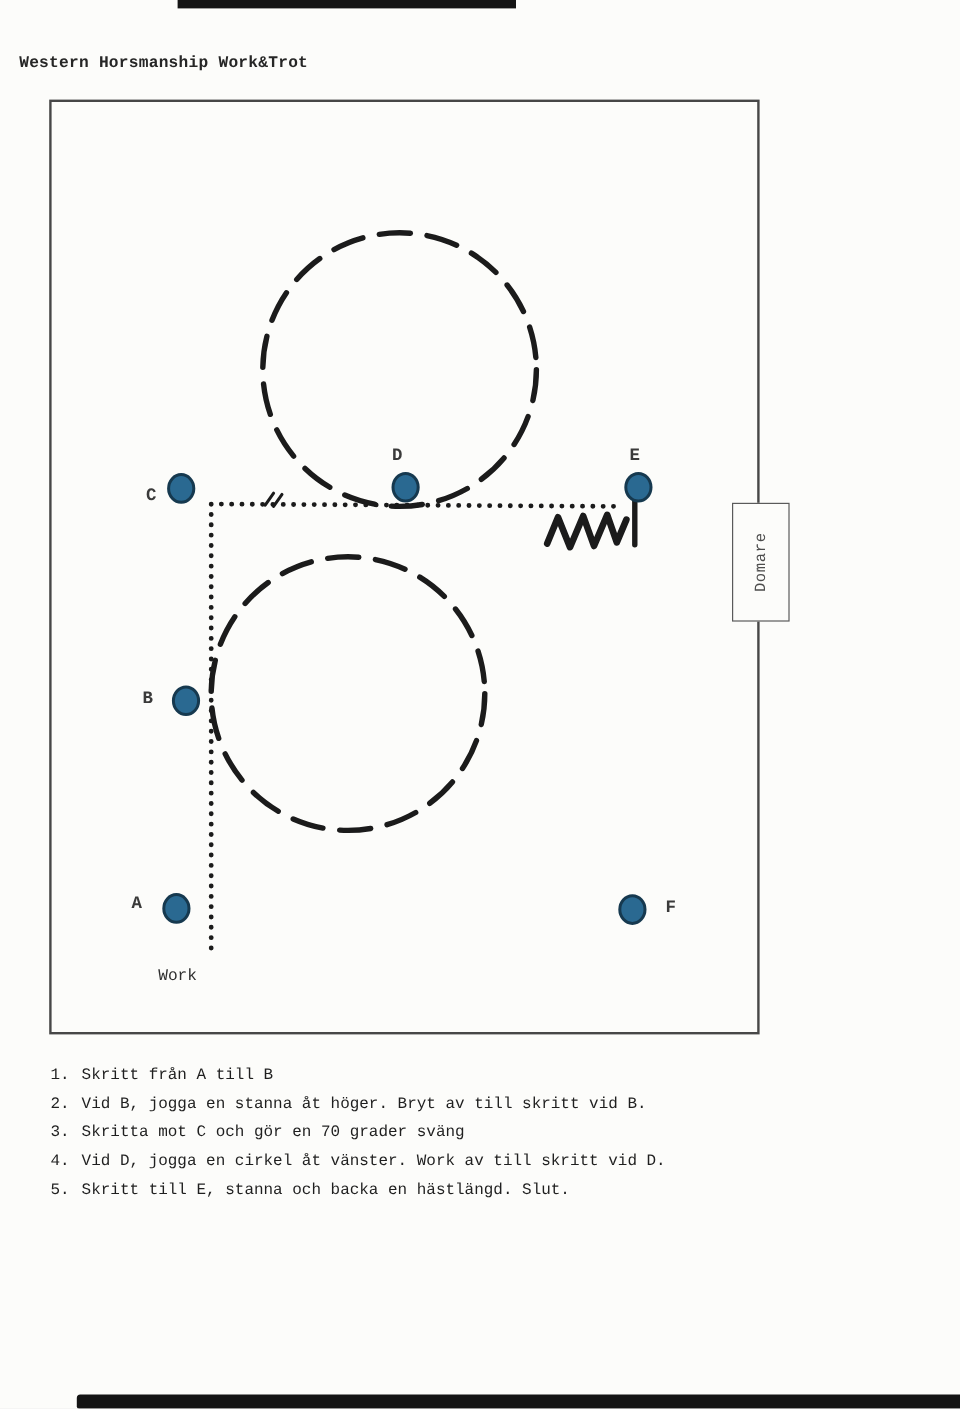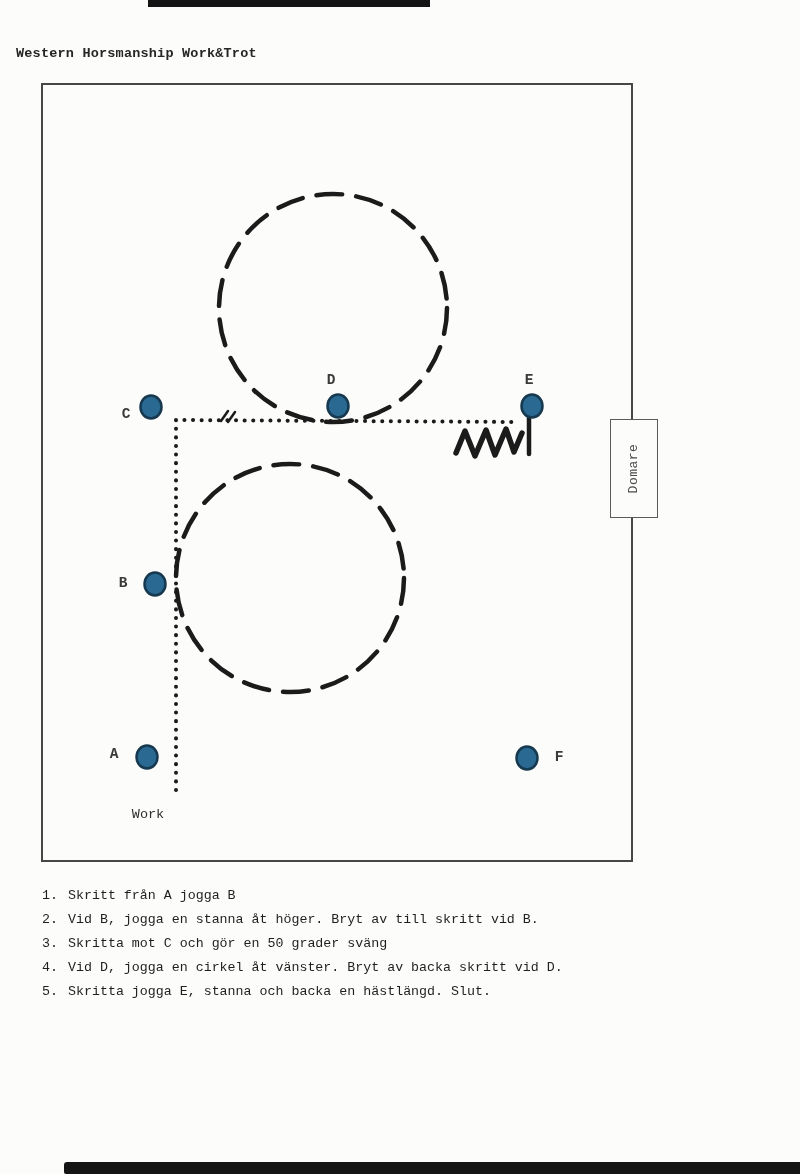--- a/index.html
+++ b/index.html
@@ -98,7 +98,7 @@
   <div class="instructions" id="instructions">
       <div class="inst-row">
         <span class="inst-num">1.</span>
-        <span class="inst-text">Skritt från A jogga B</span>
+        <span class="inst-text">Skritt från A till B</span>
       </div>
       <div class="inst-row">
         <span class="inst-num">2.</span>

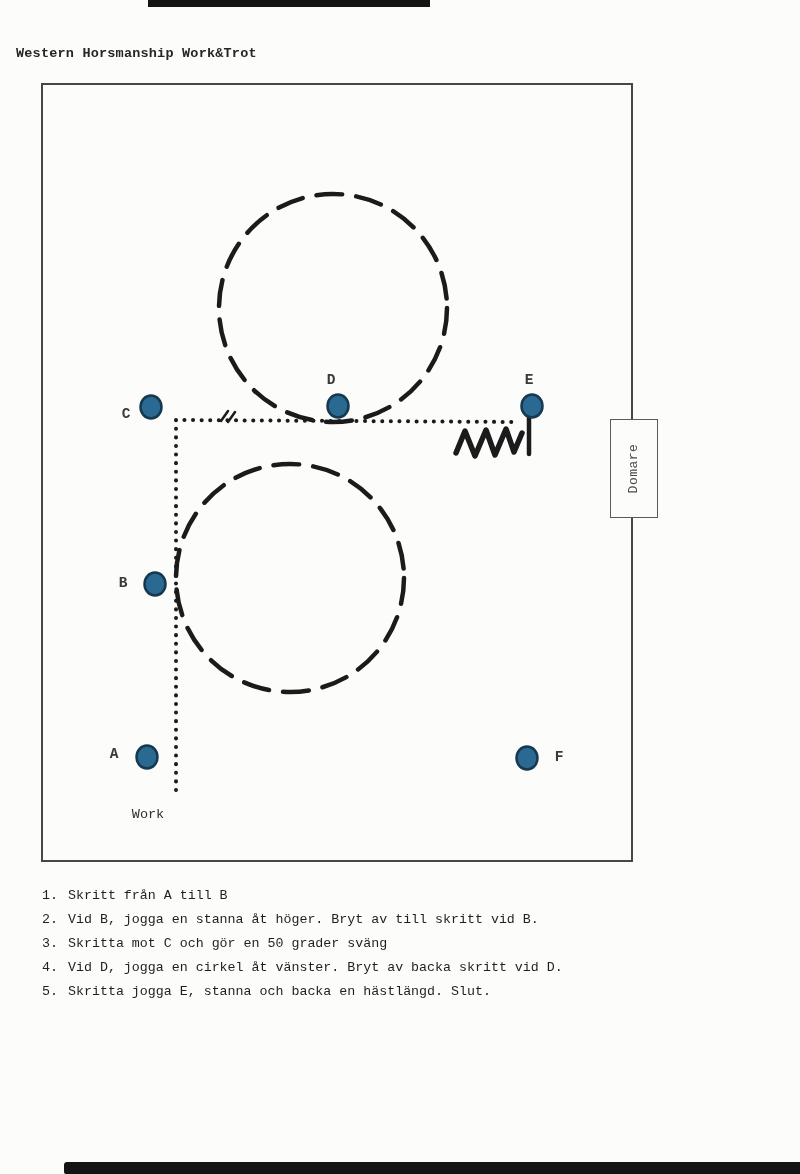--- a/index.html
+++ b/index.html
@@ -106,7 +106,7 @@
       </div>
       <div class="inst-row">
         <span class="inst-num">3.</span>
-        <span class="inst-text">Skritta mot C och gör en 50 grader sväng</span>
+        <span class="inst-text">Skritta mot C och gör en 70 grader sväng</span>
       </div>
       <div class="inst-row">
         <span class="inst-num">4.</span>

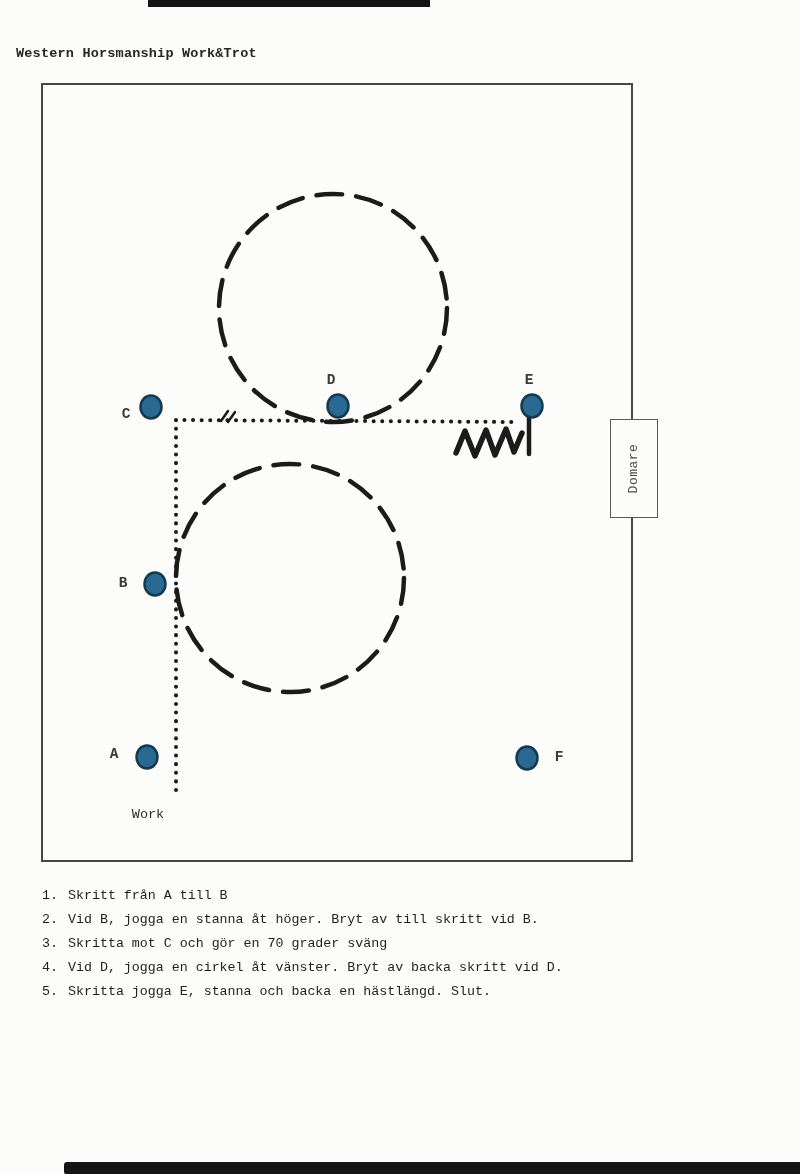--- a/index.html
+++ b/index.html
@@ -110,7 +110,7 @@
       </div>
       <div class="inst-row">
         <span class="inst-num">4.</span>
-        <span class="inst-text">Vid D, jogga en cirkel åt vänster. Bryt av backa skritt vid D.</span>
+        <span class="inst-text">Vid D, jogga en cirkel åt vänster. Work av till skritt vid D.</span>
       </div>
       <div class="inst-row">
         <span class="inst-num">5.</span>

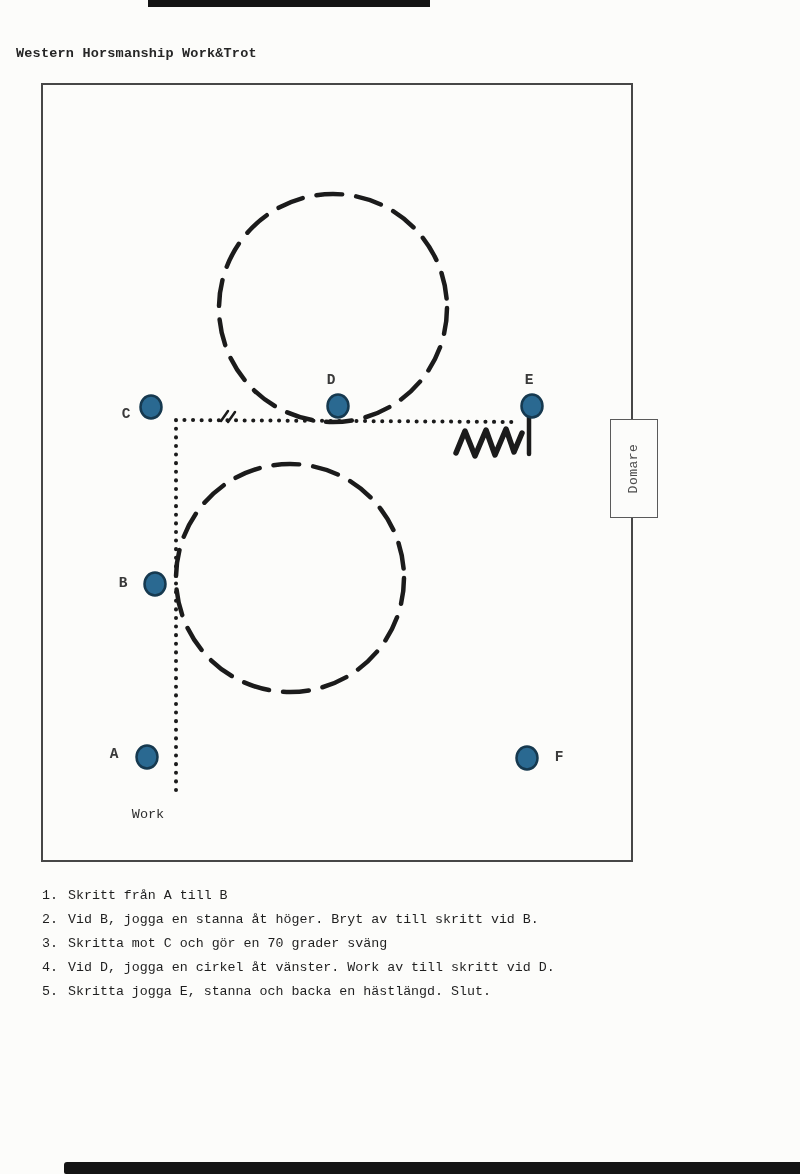--- a/index.html
+++ b/index.html
@@ -114,7 +114,7 @@
       </div>
       <div class="inst-row">
         <span class="inst-num">5.</span>
-        <span class="inst-text">Skritta jogga E, stanna och backa en hästlängd. Slut.</span>
+        <span class="inst-text">Skritt till E, stanna och backa en hästlängd. Slut.</span>
       </div>
     </div>
 

